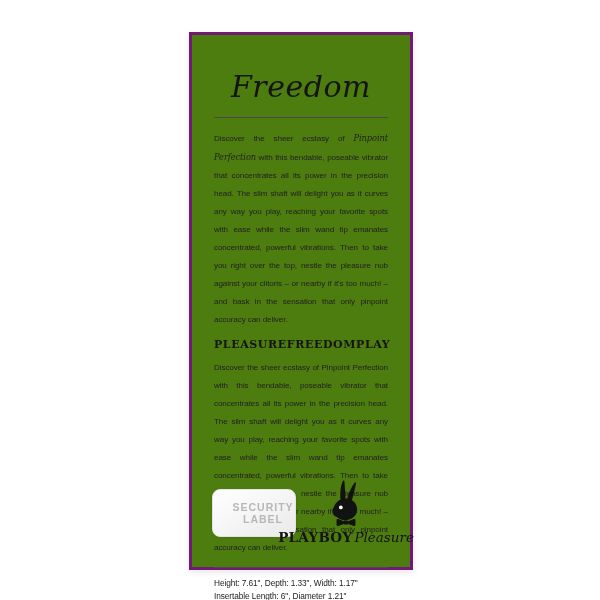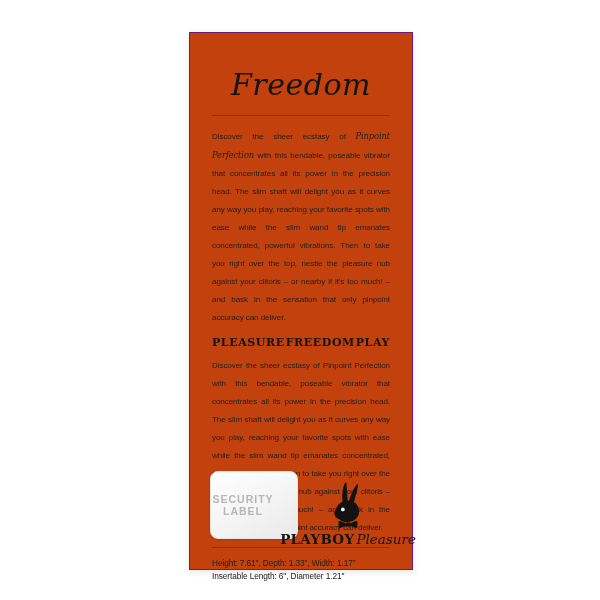--- a/index.html
+++ b/index.html
@@ -19,8 +19,8 @@
     position: absolute;
     left: 189px; top: 32px;
     width: 224px; height: 538px;
-    background: #c2410c;
-    border: 1px solid #701a75;
+    background: #4d7c0f;
+    border: 3px solid #701a75;
     box-shadow: 0 2px 7px rgba(0,0,0,0.10);
   }
   .card-inner {

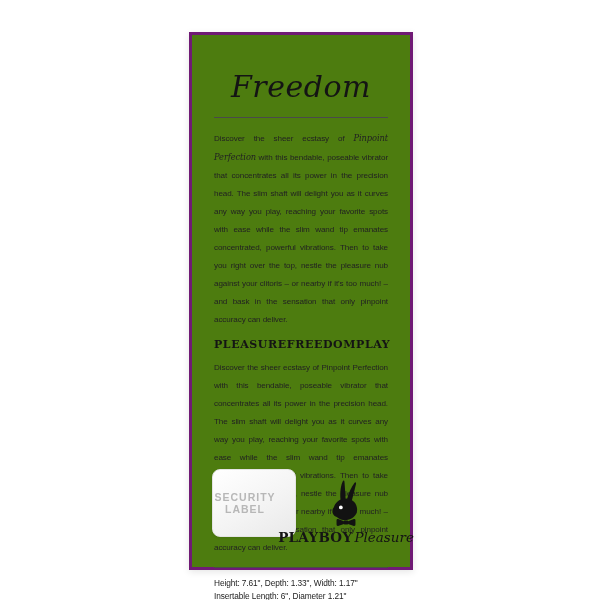--- a/index.html
+++ b/index.html
@@ -103,14 +103,14 @@
     align-items: flex-end;
   }
   .security-label {
-    width: 92px; height: 68px;
+    width: 92px; height: 48px;
     border-radius: 8px;
     border: 1px solid #e4e4e4;
     background: linear-gradient(150deg, #ffffff 0%, #f4f4f4 55%, #e9e9e9 100%);
     box-shadow: 0 1px 3px rgba(0,0,0,0.08);
     display: flex;
     align-items: center;
-    justify-content: flex-start;
+    justify-content: flex-end;
     text-align: center;
     margin-bottom: 8px;
   }

